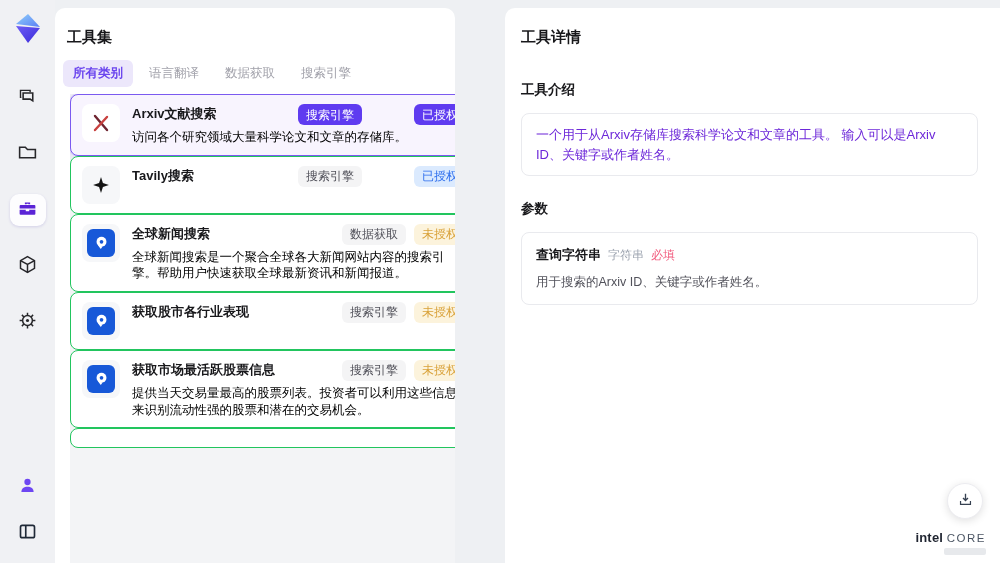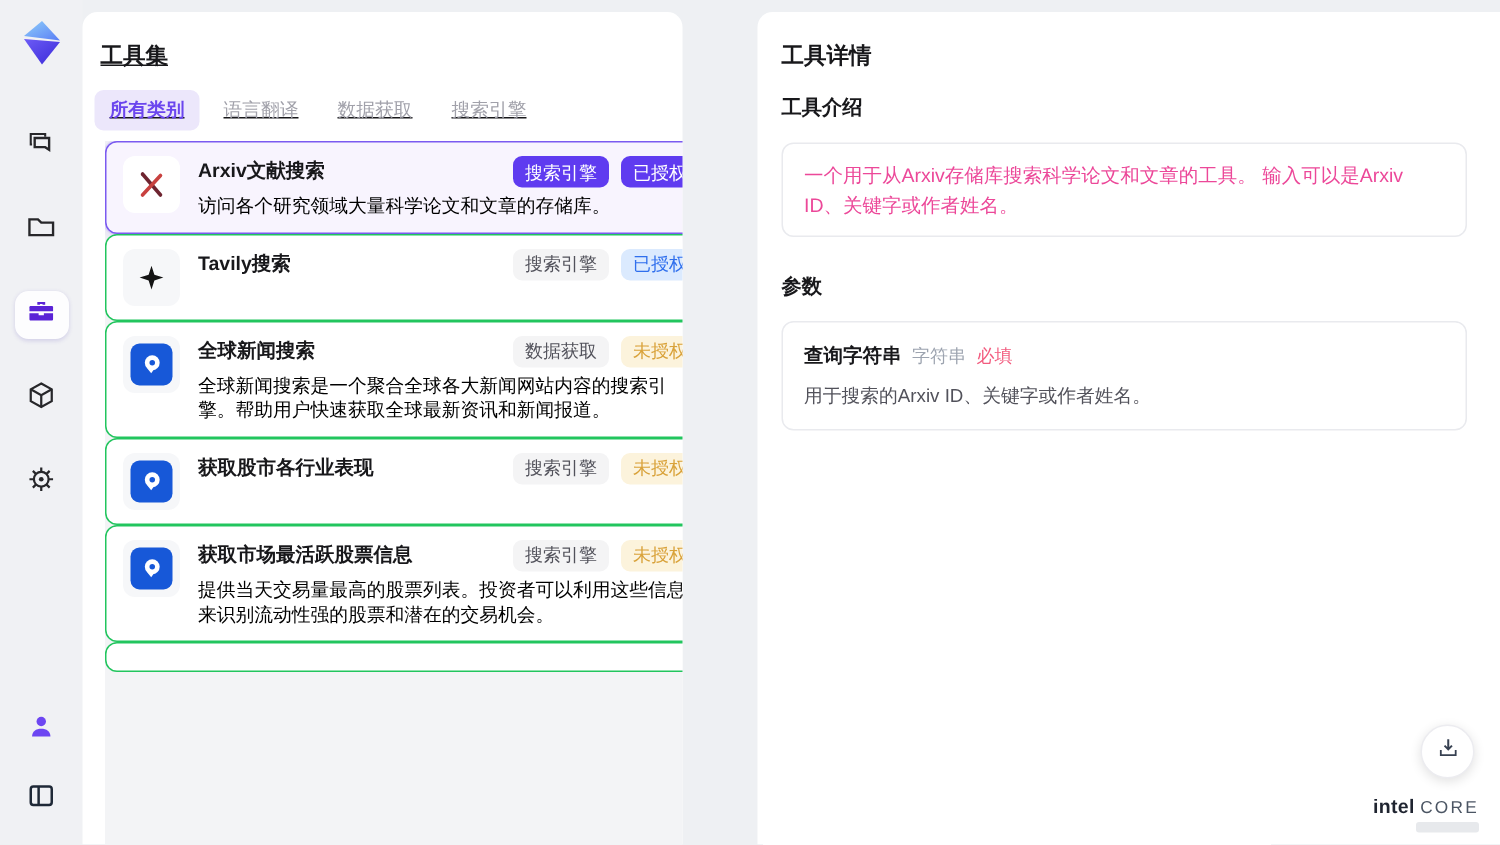--- a/index.html
+++ b/index.html
@@ -21,7 +21,7 @@
 
   
   .panel-main { position:absolute; left:55px; top:8px; width:400px; bottom:0;
-                background:#fff; border-radius:10px 10px 0 0; overflow:hidden;text-decoration:underline; }
+                background:#fff; border-radius:10px 10px 0 0; overflow:hidden; }
   .panel-main h1 { font-size:15px; font-weight:bold; margin:20px 0 0 12px; }
   .tabs { display:flex; gap:6px; margin:13px 0 0 8px; }
   .tab { font-size:12.5px; color:#a1a1aa; padding:5px 10px; border-radius:6px; cursor:pointer; white-space:nowrap;}

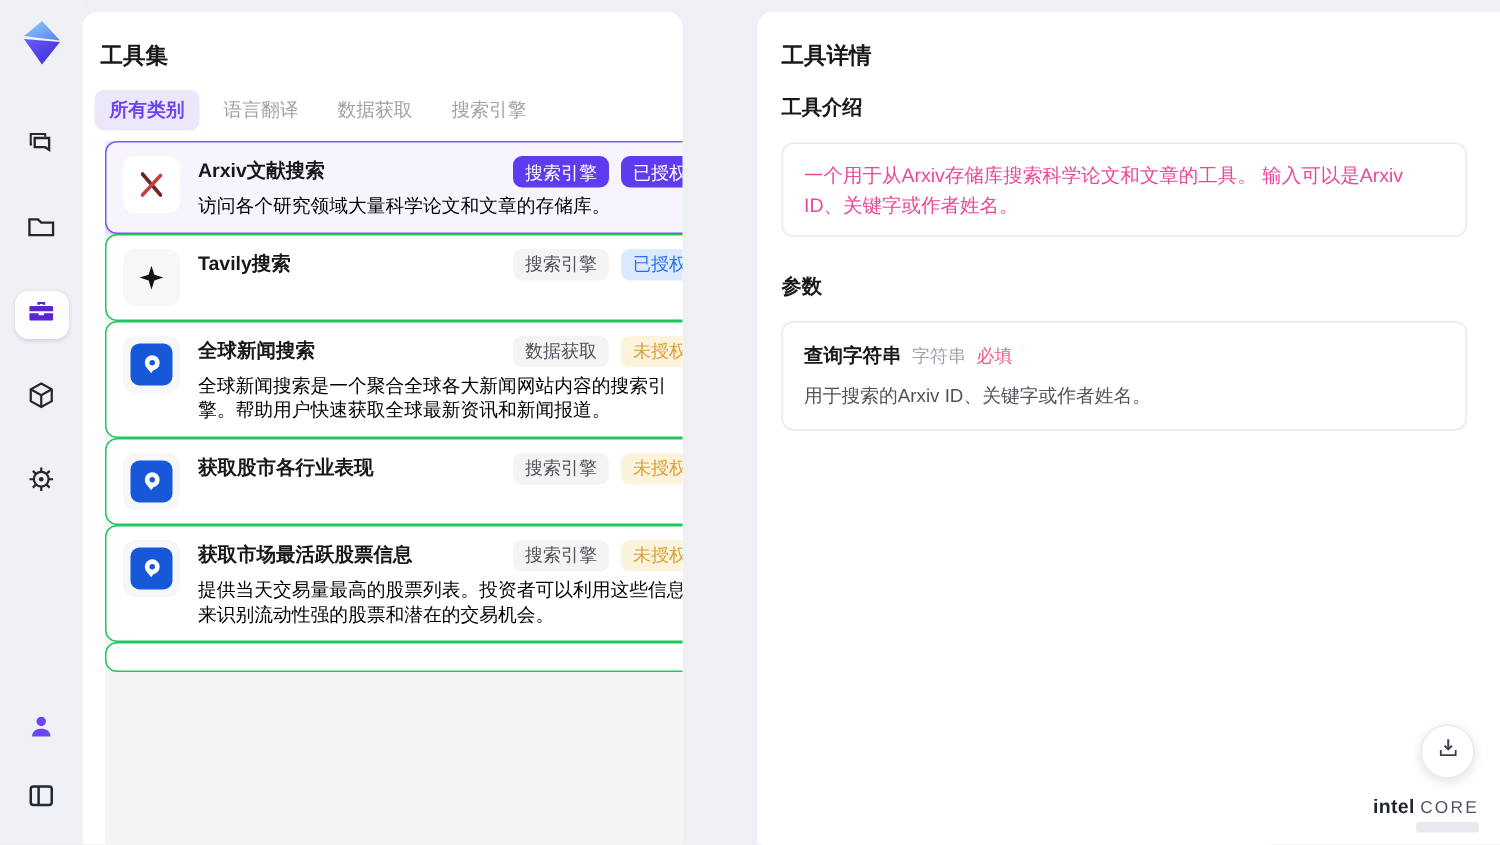--- a/index.html
+++ b/index.html
@@ -64,7 +64,7 @@
   
   .panel-detail { position:absolute; left:505px; top:8px; right:0; bottom:0;
                   background:#fff; border-radius:10px 0 0 0; padding:20px 22px 0 16px; }
-  .panel-detail h1 { font-size:15px; font-weight:bold; margin-bottom:16px; }
+  .panel-detail h1 { font-size:15px; font-weight:bold; margin-bottom:34px; }
   .panel-detail h2 { font-size:13.5px; font-weight:bold; margin-bottom:14px; }
   .info-box { border:1px solid #e9eaee; border-radius:8px; padding:11px 14px;
               font-size:13px; color:#ec4899; line-height:1.5; margin-bottom:24px; }

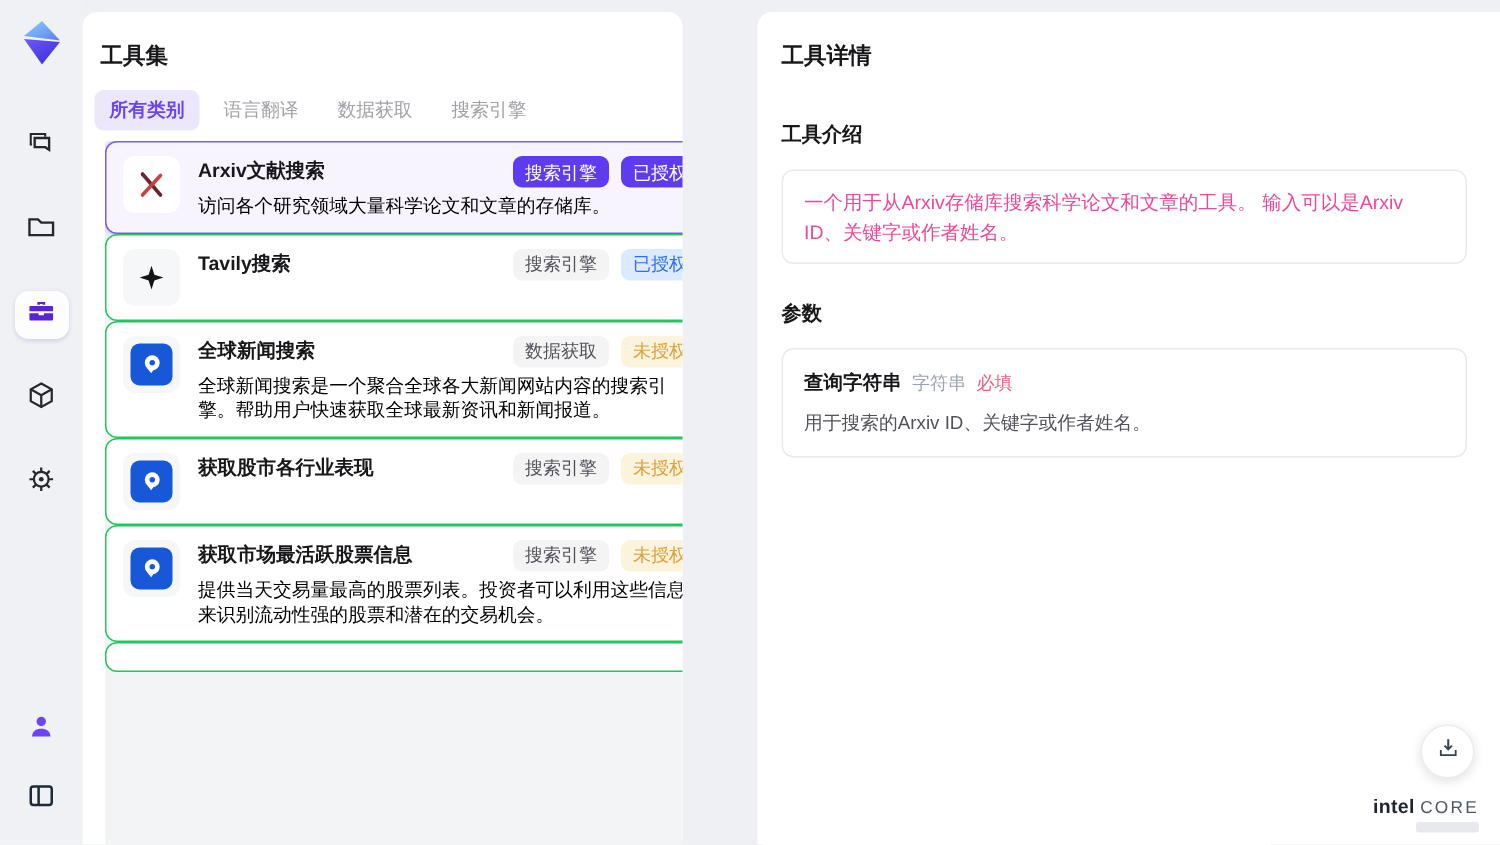--- a/index.html
+++ b/index.html
@@ -47,7 +47,7 @@
   .badges { margin-left:auto; display:flex; gap:8px; }
   .badge { font-size:12px; padding:2.5px 8px; border-radius:6px; white-space:nowrap; line-height:1.35;}
   .badge.cat { background:#f4f4f5; color:#52525b; }
-  .badge.auth.authorized   { background:#dbeafe; color:#2f6fed; }
+  .badge.auth.authorized   { background:#dbeafe; color:#2f6fed;margin-left:44px; }
   .badge.auth.unauthorized { background:#fcf3dc; color:#d9a23a; }
   .tool-card.selected .badge { background:#5f3bf0; color:#fff; }
   .tool-desc { font-size:12.5px; color:#000000; line-height:1.32; margin-top:4px; max-width:332px;}

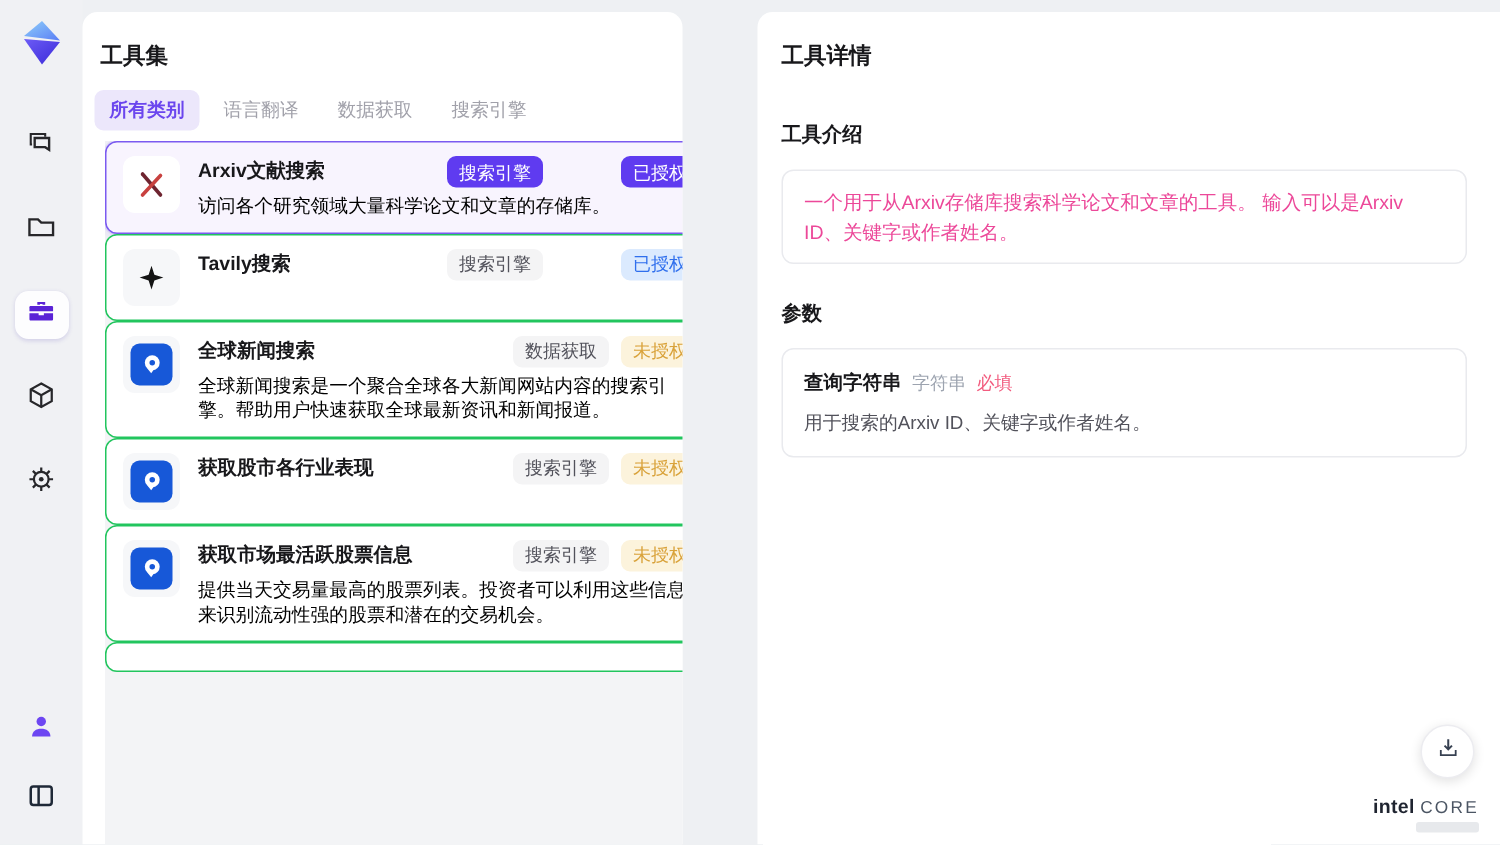--- a/index.html
+++ b/index.html
@@ -67,7 +67,7 @@
   .panel-detail h1 { font-size:15px; font-weight:bold; margin-bottom:34px; }
   .panel-detail h2 { font-size:13.5px; font-weight:bold; margin-bottom:14px; }
   .info-box { border:1px solid #e9eaee; border-radius:8px; padding:11px 14px;
-              font-size:13px; color:#ec4899; line-height:1.5; margin-bottom:24px; }
+              font-size:13px; color:#6d28d9; line-height:1.5; margin-bottom:24px; }
   .param-box { border:1px solid #e9eaee; border-radius:8px; padding:13px 14px; }
   .param-head { display:flex; align-items:baseline; gap:7px; }
   .param-name { font-size:13px; font-weight:bold; }

